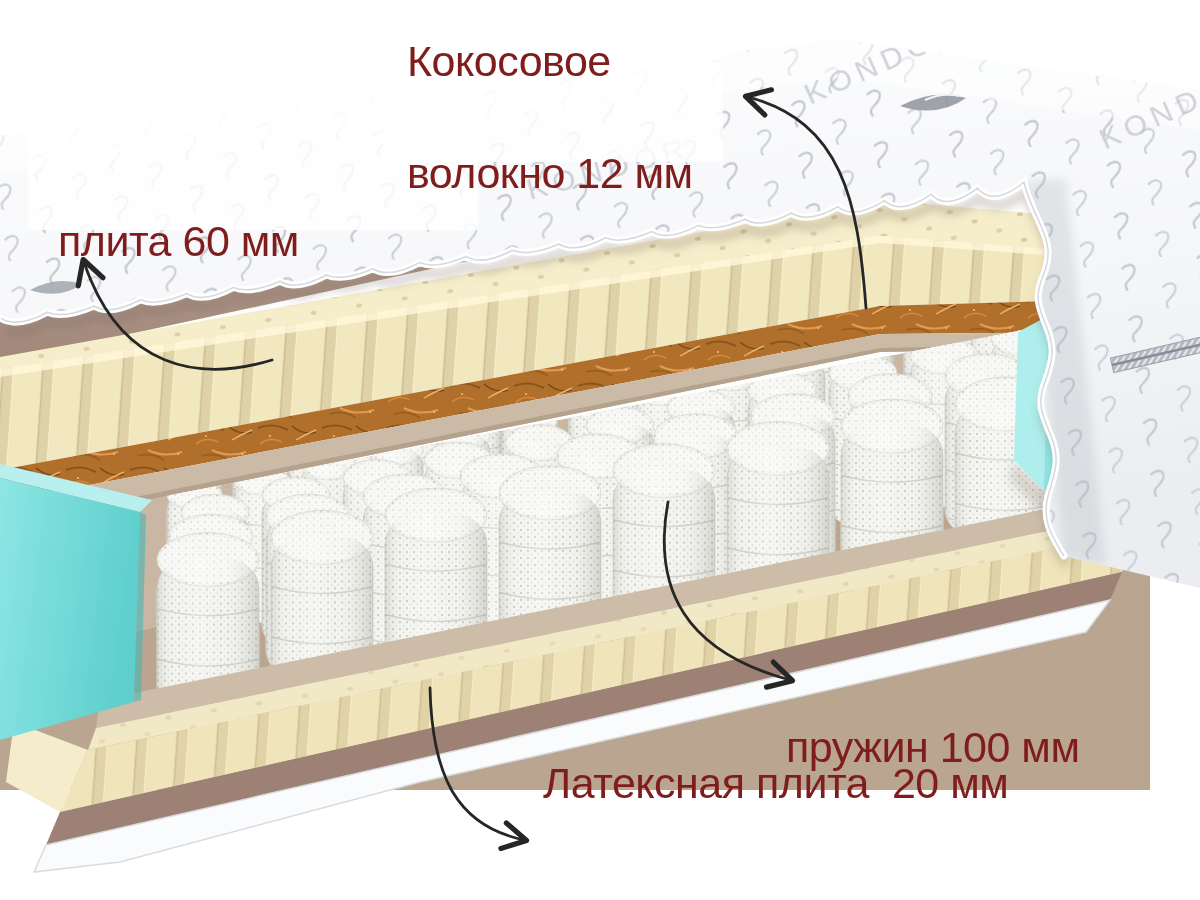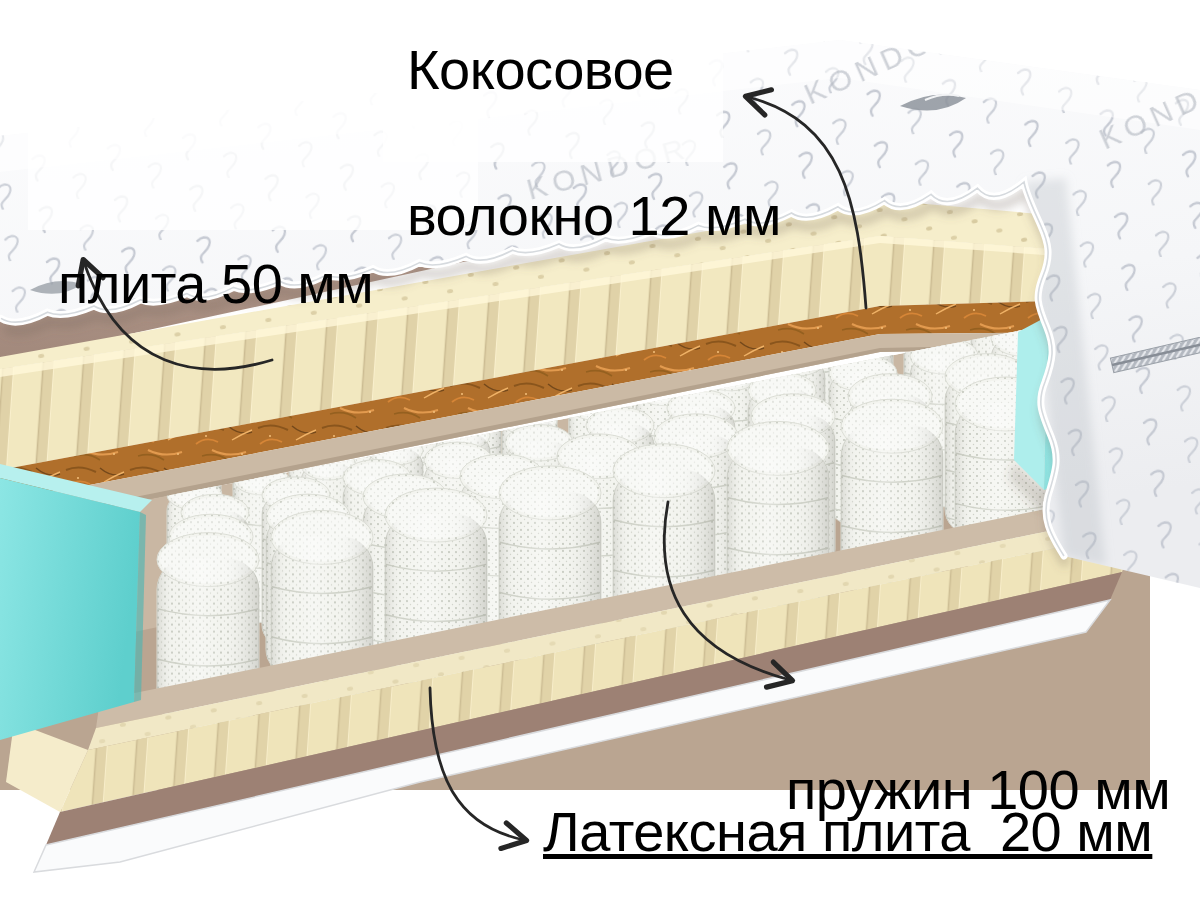--- a/index.html
+++ b/index.html
@@ -6,7 +6,7 @@
   #stage{position:relative;width:1200px;height:900px;overflow:hidden;background:#ffffff;
          font-family:"Liberation Sans",sans-serif;}
   #stage svg{position:absolute;left:0;top:0;}
-  .lbl{position:absolute;color:#000000;font-size:56px;line-height:1.3;
+  .lbl{position:absolute;color:#7f1d1d;font-size:43px;line-height:1.3;
        letter-spacing:-0.5px;white-space:pre;}
   .lbl.boxed{background:rgba(255,255,255,0.82);}
   #lbl-latex-top{left:28px;top:90px;width:450px;height:140px;padding:12px 0 0 30px;box-sizing:border-box;}

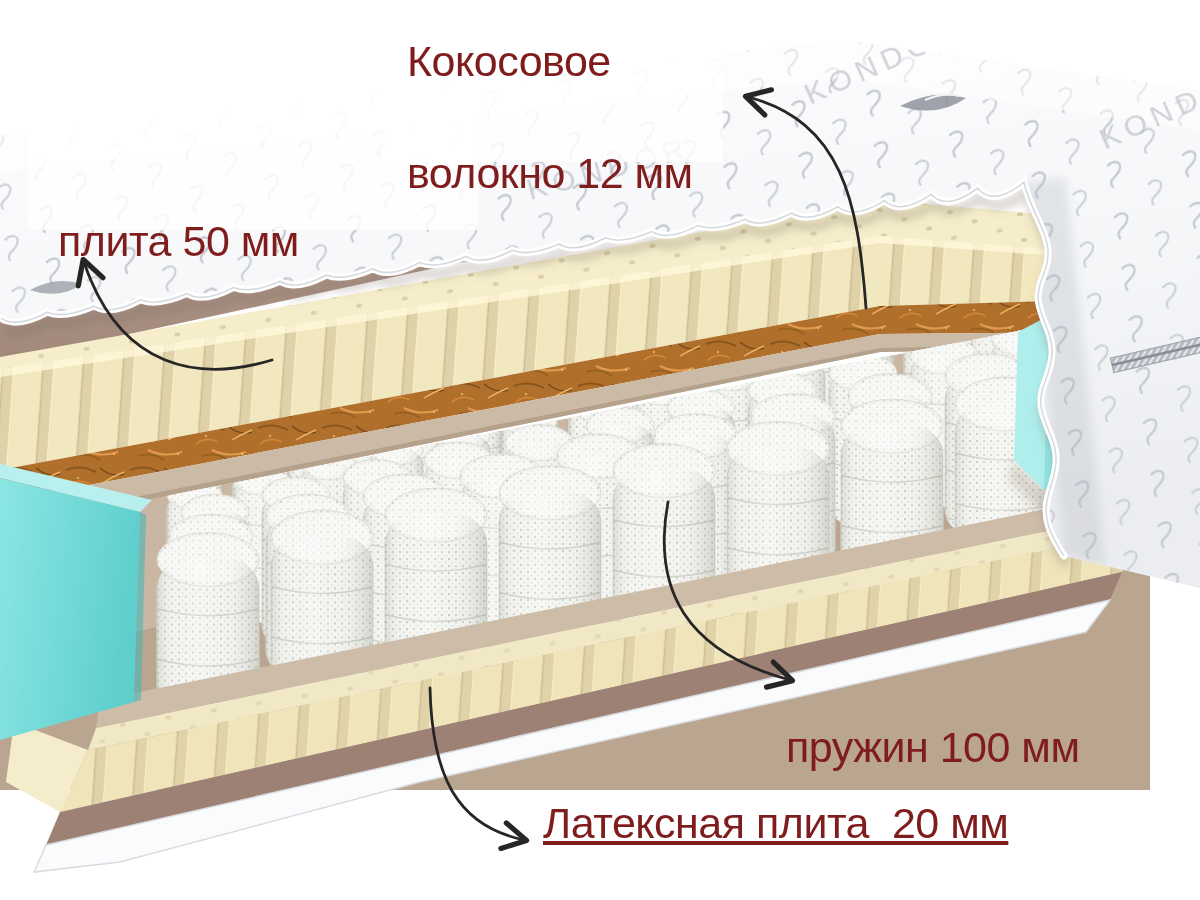--- a/index.html
+++ b/index.html
@@ -735,7 +735,7 @@
 </svg>
 
 <div class="lbl boxed" id="lbl-latex-top"><br>
-<span>плита 50 мм</span></div>
+<span>плита 60 мм</span></div>
 
 <div class="lbl boxed" id="lbl-coconut"><span>Кокосовое</span><br>
 <span>волокно 12 мм</span></div>

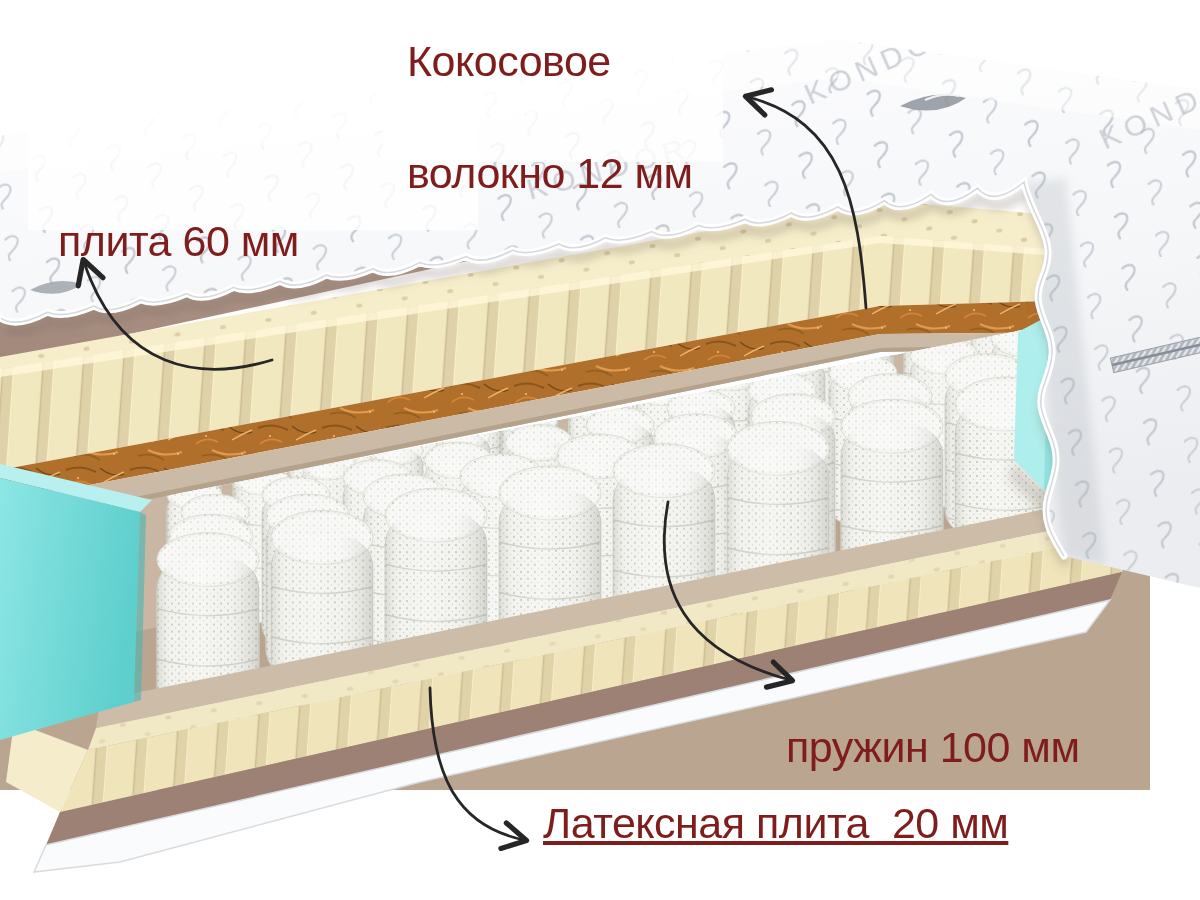--- a/index.html
+++ b/index.html
@@ -12,7 +12,7 @@
   #lbl-latex-top{left:28px;top:90px;width:450px;height:140px;padding:12px 0 0 30px;box-sizing:border-box;}
   #lbl-coconut{left:383px;top:26px;width:340px;height:136px;padding:8px 0 0 24px;box-sizing:border-box;}
   #lbl-springs{left:786px;top:608px;}
-  #lbl-latex-bottom{left:543px;top:796px;text-decoration:underline;}
+  #lbl-latex-bottom{left:543px;top:756px;}
 </style>
 </head>
 <body>

